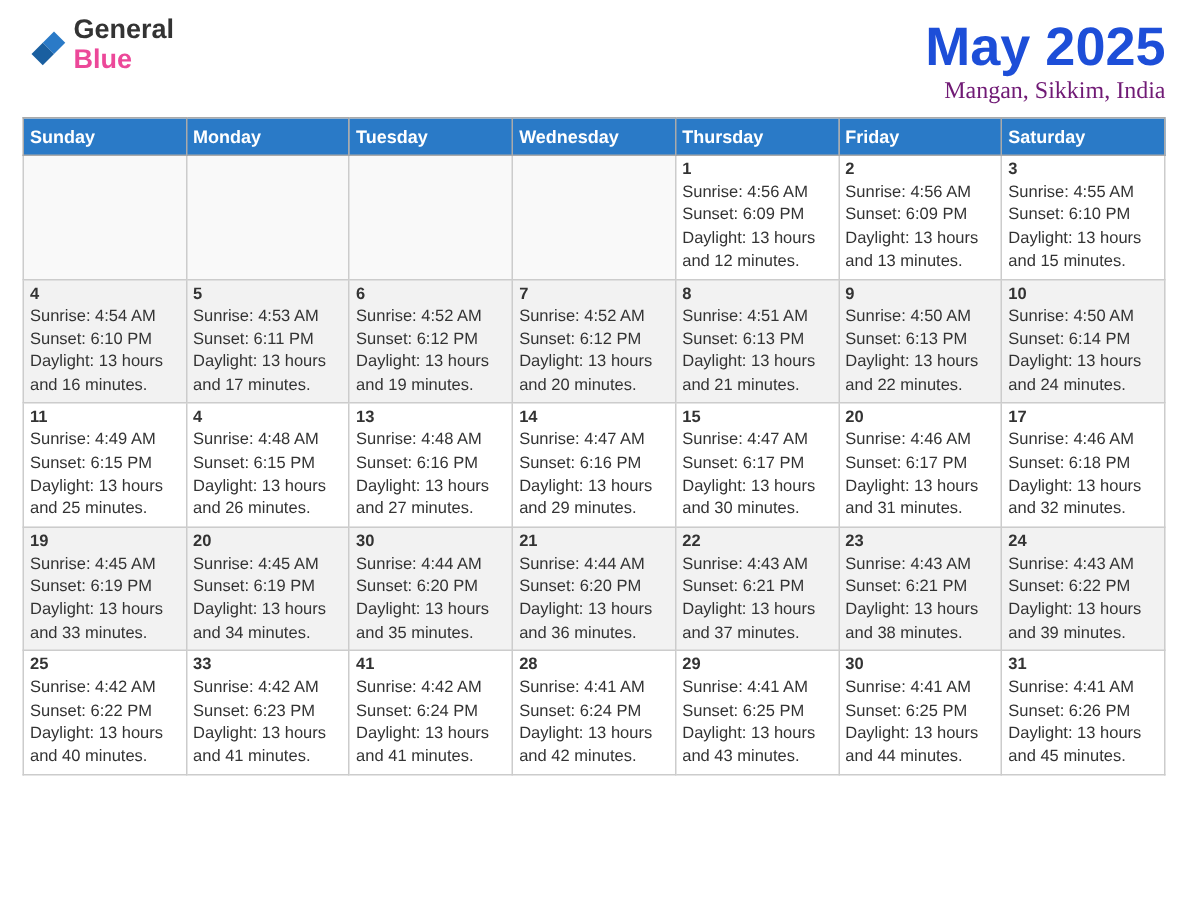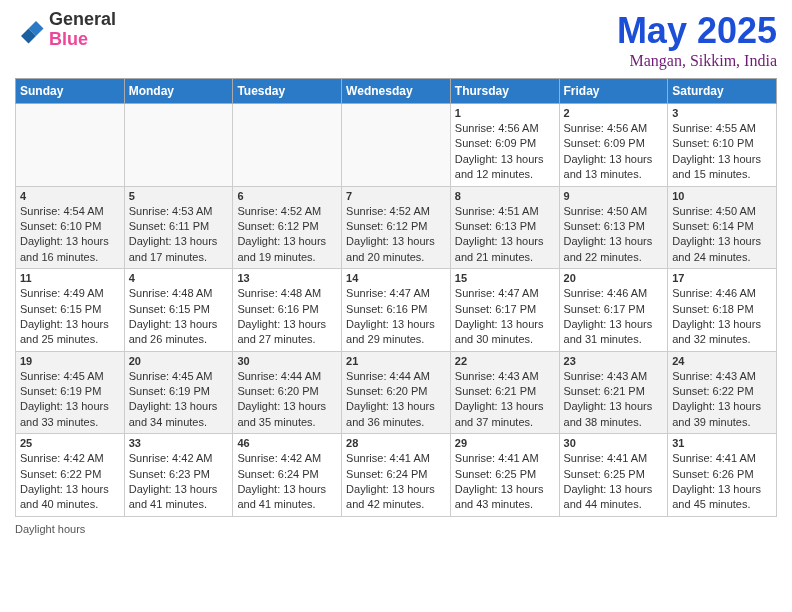--- a/index.html
+++ b/index.html
@@ -327,7 +327,7 @@
 and 41 minutes.</div>
           </td>
           <td>
-            <div class="day-number">46</div>
+            <div class="day-number">41</div>
             <div class="day-info" style="white-space: pre-line;">Sunrise: 4:42 AM
 Sunset: 6:24 PM
 Daylight: 13 hours

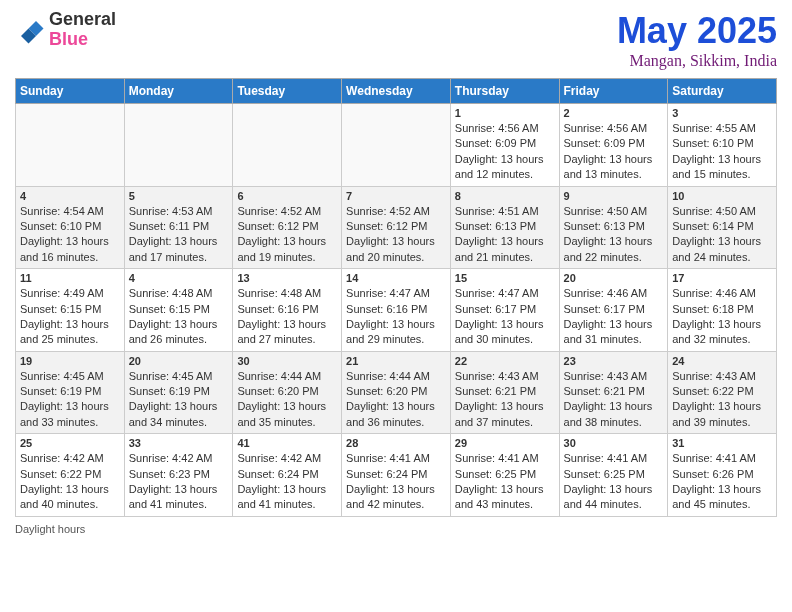--- a/index.html
+++ b/index.html
@@ -365,9 +365,6 @@
       </tbody>
   </table>
 
-  <div class="footer">
-    <span>Daylight hours</span>
-  </div>
 </div>
 
 </body></html>

